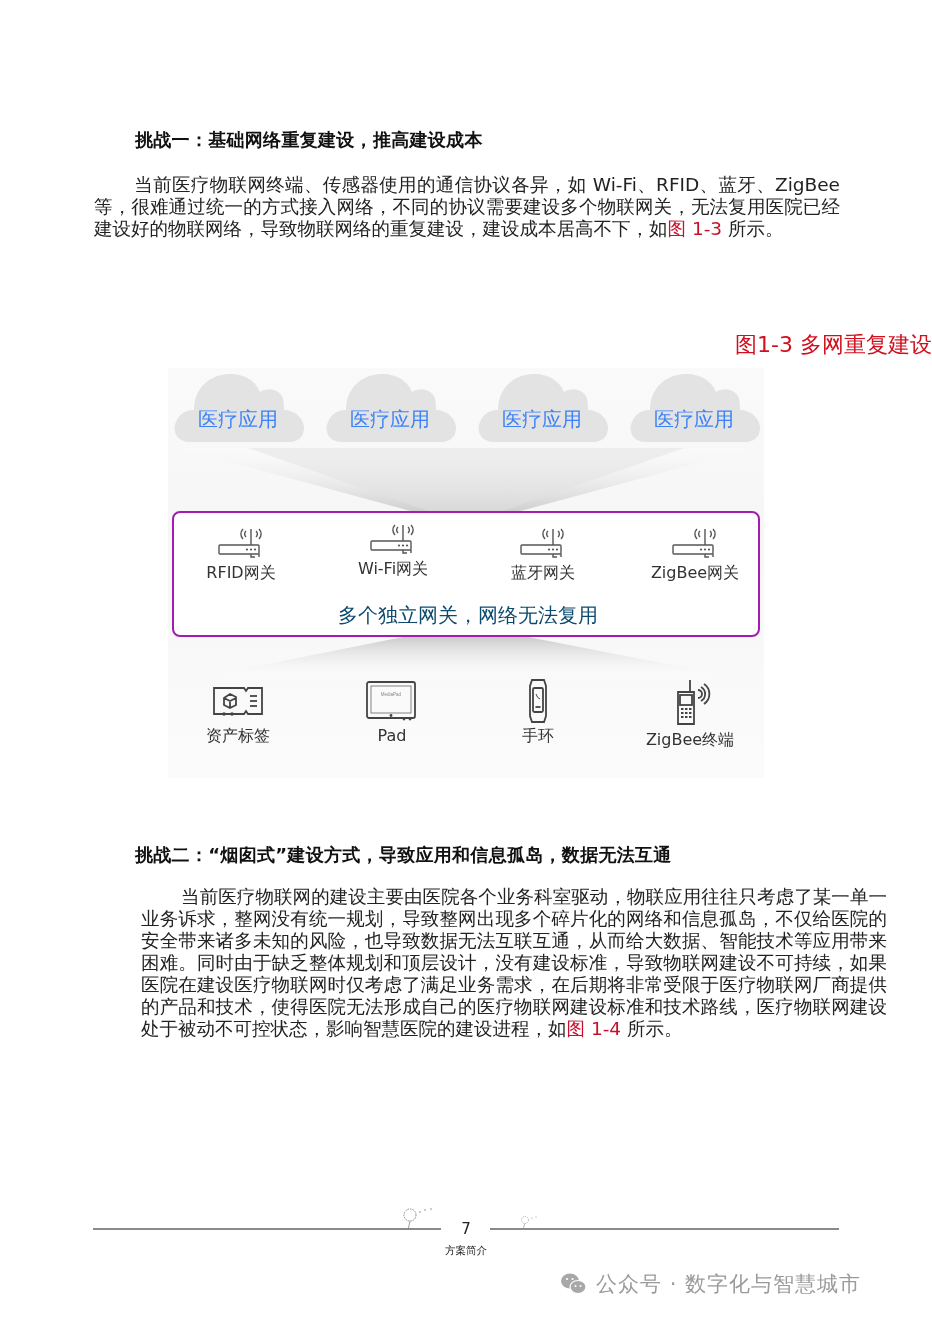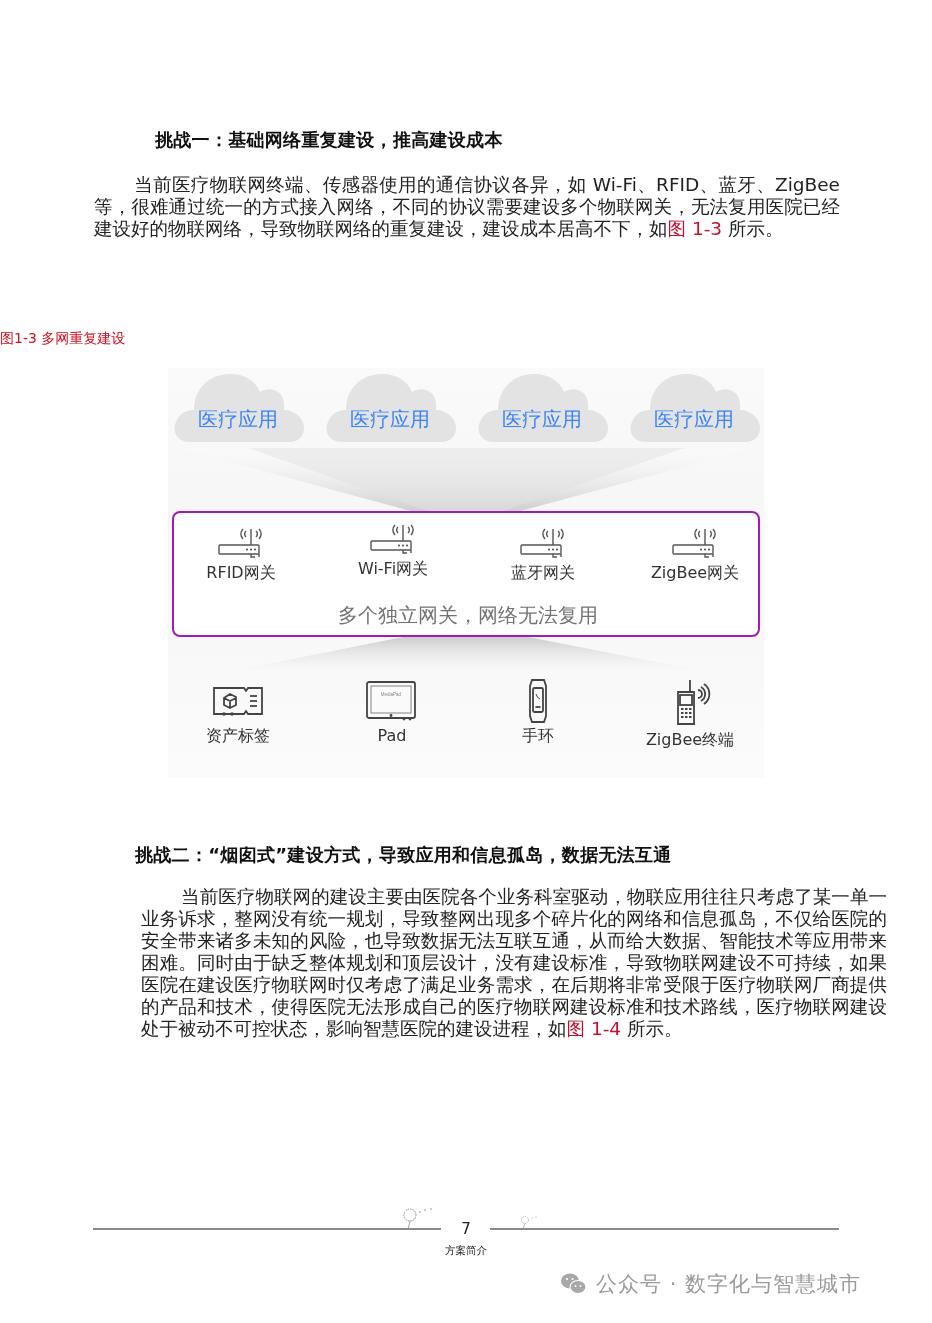--- a/index.html
+++ b/index.html
@@ -40,7 +40,7 @@
 </head>
 <body>
 
-<div class="heading" style="top:128px;margin-left:20px;">挑战一：基础网络重复建设，推高建设成本</div>
+<div class="heading" style="top:128px;">挑战一：基础网络重复建设，推高建设成本</div>
 <div class="para" style="top:174px;"><span class="indent"></span><span>当前医疗物联网终端、传感器使用的通信协议各异，如 Wi-Fi、RFID、蓝牙、ZigBee 等，很难通过统一的方式接入网络，不同的协议需要建设多个物联网关，无法复用医院已经建设好的物联网络，导致物联网络的重复建设，建设成本居高不下，如</span><span class="ref">图 1-3</span><span> 所示。</span></div>
 
 <div class="fig-title">图1-3 多网重复建设</div>

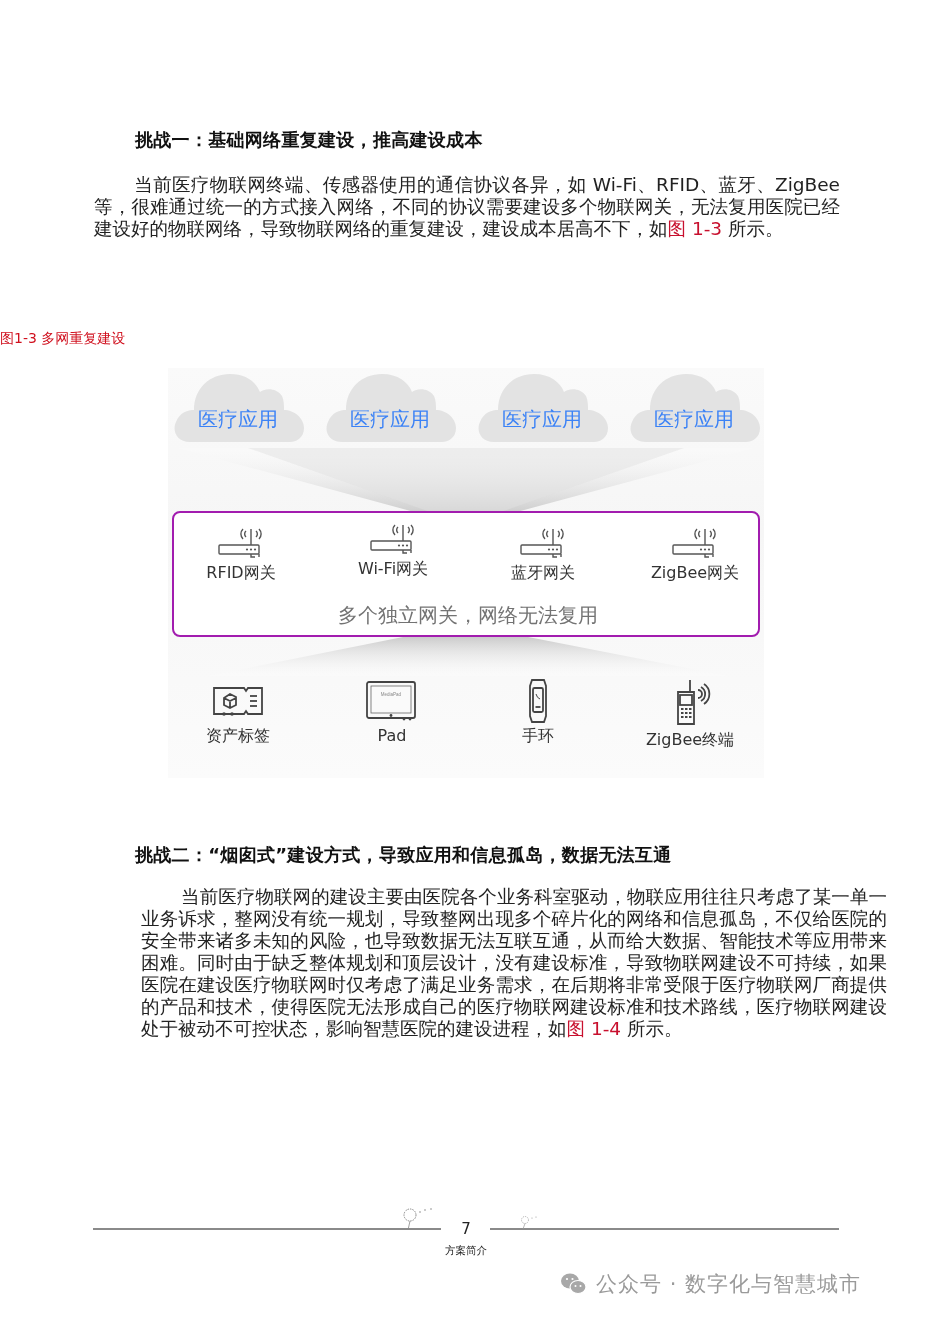--- a/index.html
+++ b/index.html
@@ -9,7 +9,7 @@
   .para { position:absolute; left:94px; width:746px; font-size:18.5px; line-height:22px; color:#222; text-align:justify; }
   .para .indent { display:inline-block; width:40px; }
   .ref { color:#c8102e; }
-  .fig-title { position:absolute; left:0; width:932px; top:330px; text-align:left; color:#d0101e; font-size:14px; }
+  .fig-title { position:absolute; left:0; width:932px; top:330px; text-align:right; color:#d0101e; font-size:22px; }
 
   .figure { position:absolute; left:168px; top:368px; width:596px; height:410px; }
   .fig-bg { position:absolute; left:0; top:0; width:596px; height:410px;

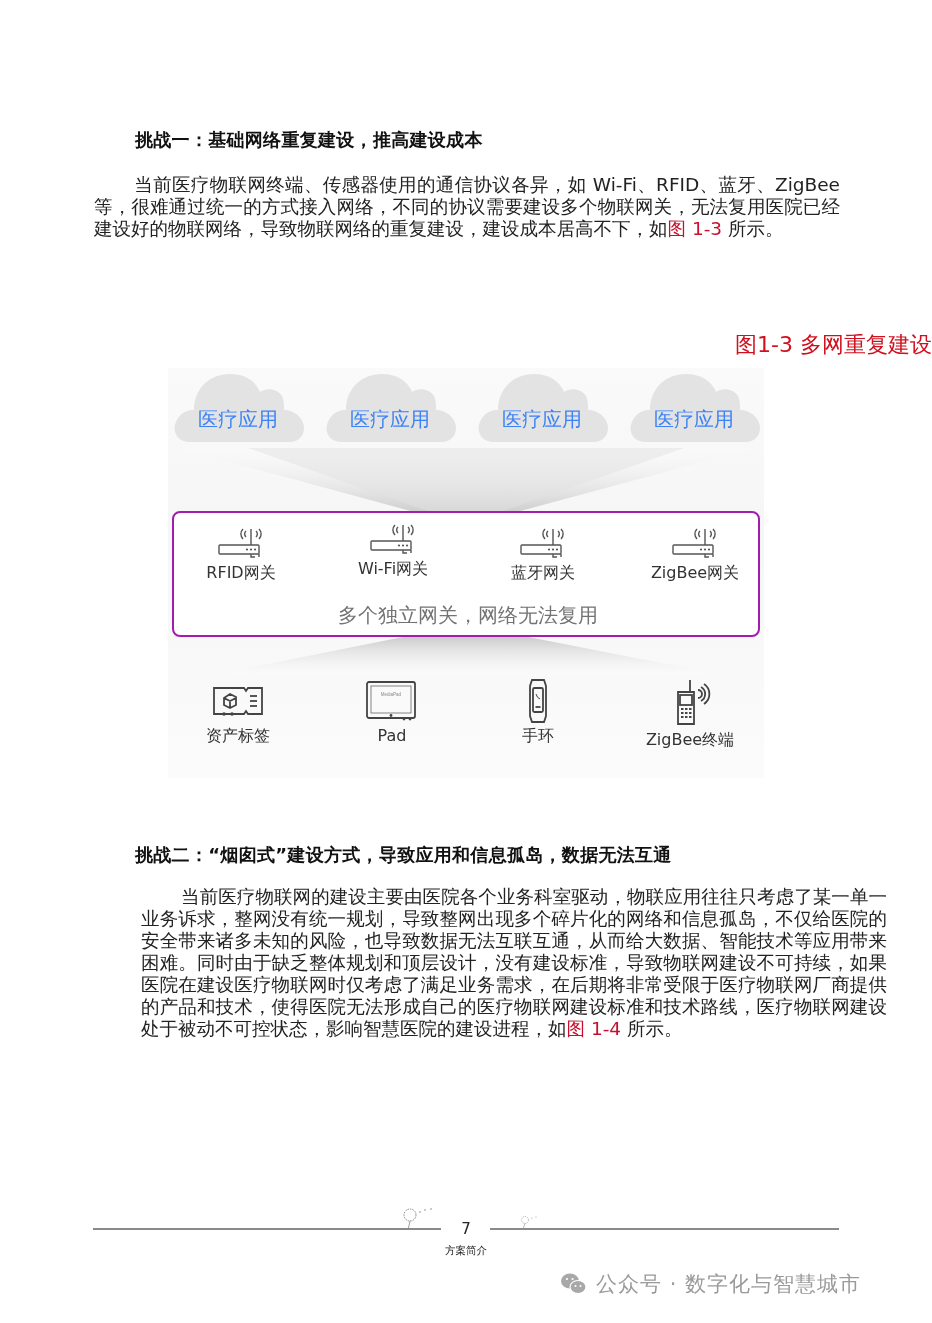--- a/index.html
+++ b/index.html
@@ -25,7 +25,7 @@
   .gw { position:absolute; top:10px; width:130px; text-align:center; }
   .gw svg { display:block; margin:0 auto; }
   .gw-label { font-size:16px; color:#333; margin-top:4px; }
-  .gw-caption { position:absolute; left:0; width:588px; top:89px; text-align:center; font-size:20px; color:#737373; }
+  .gw-caption { position:absolute; left:0; width:588px; top:89px; text-align:center; font-size:20px; color:#0c4a6e; }
 
   .dev { position:absolute; top:310px; width:140px; text-align:center; }
   .dev svg { display:block; margin:0 auto; }

